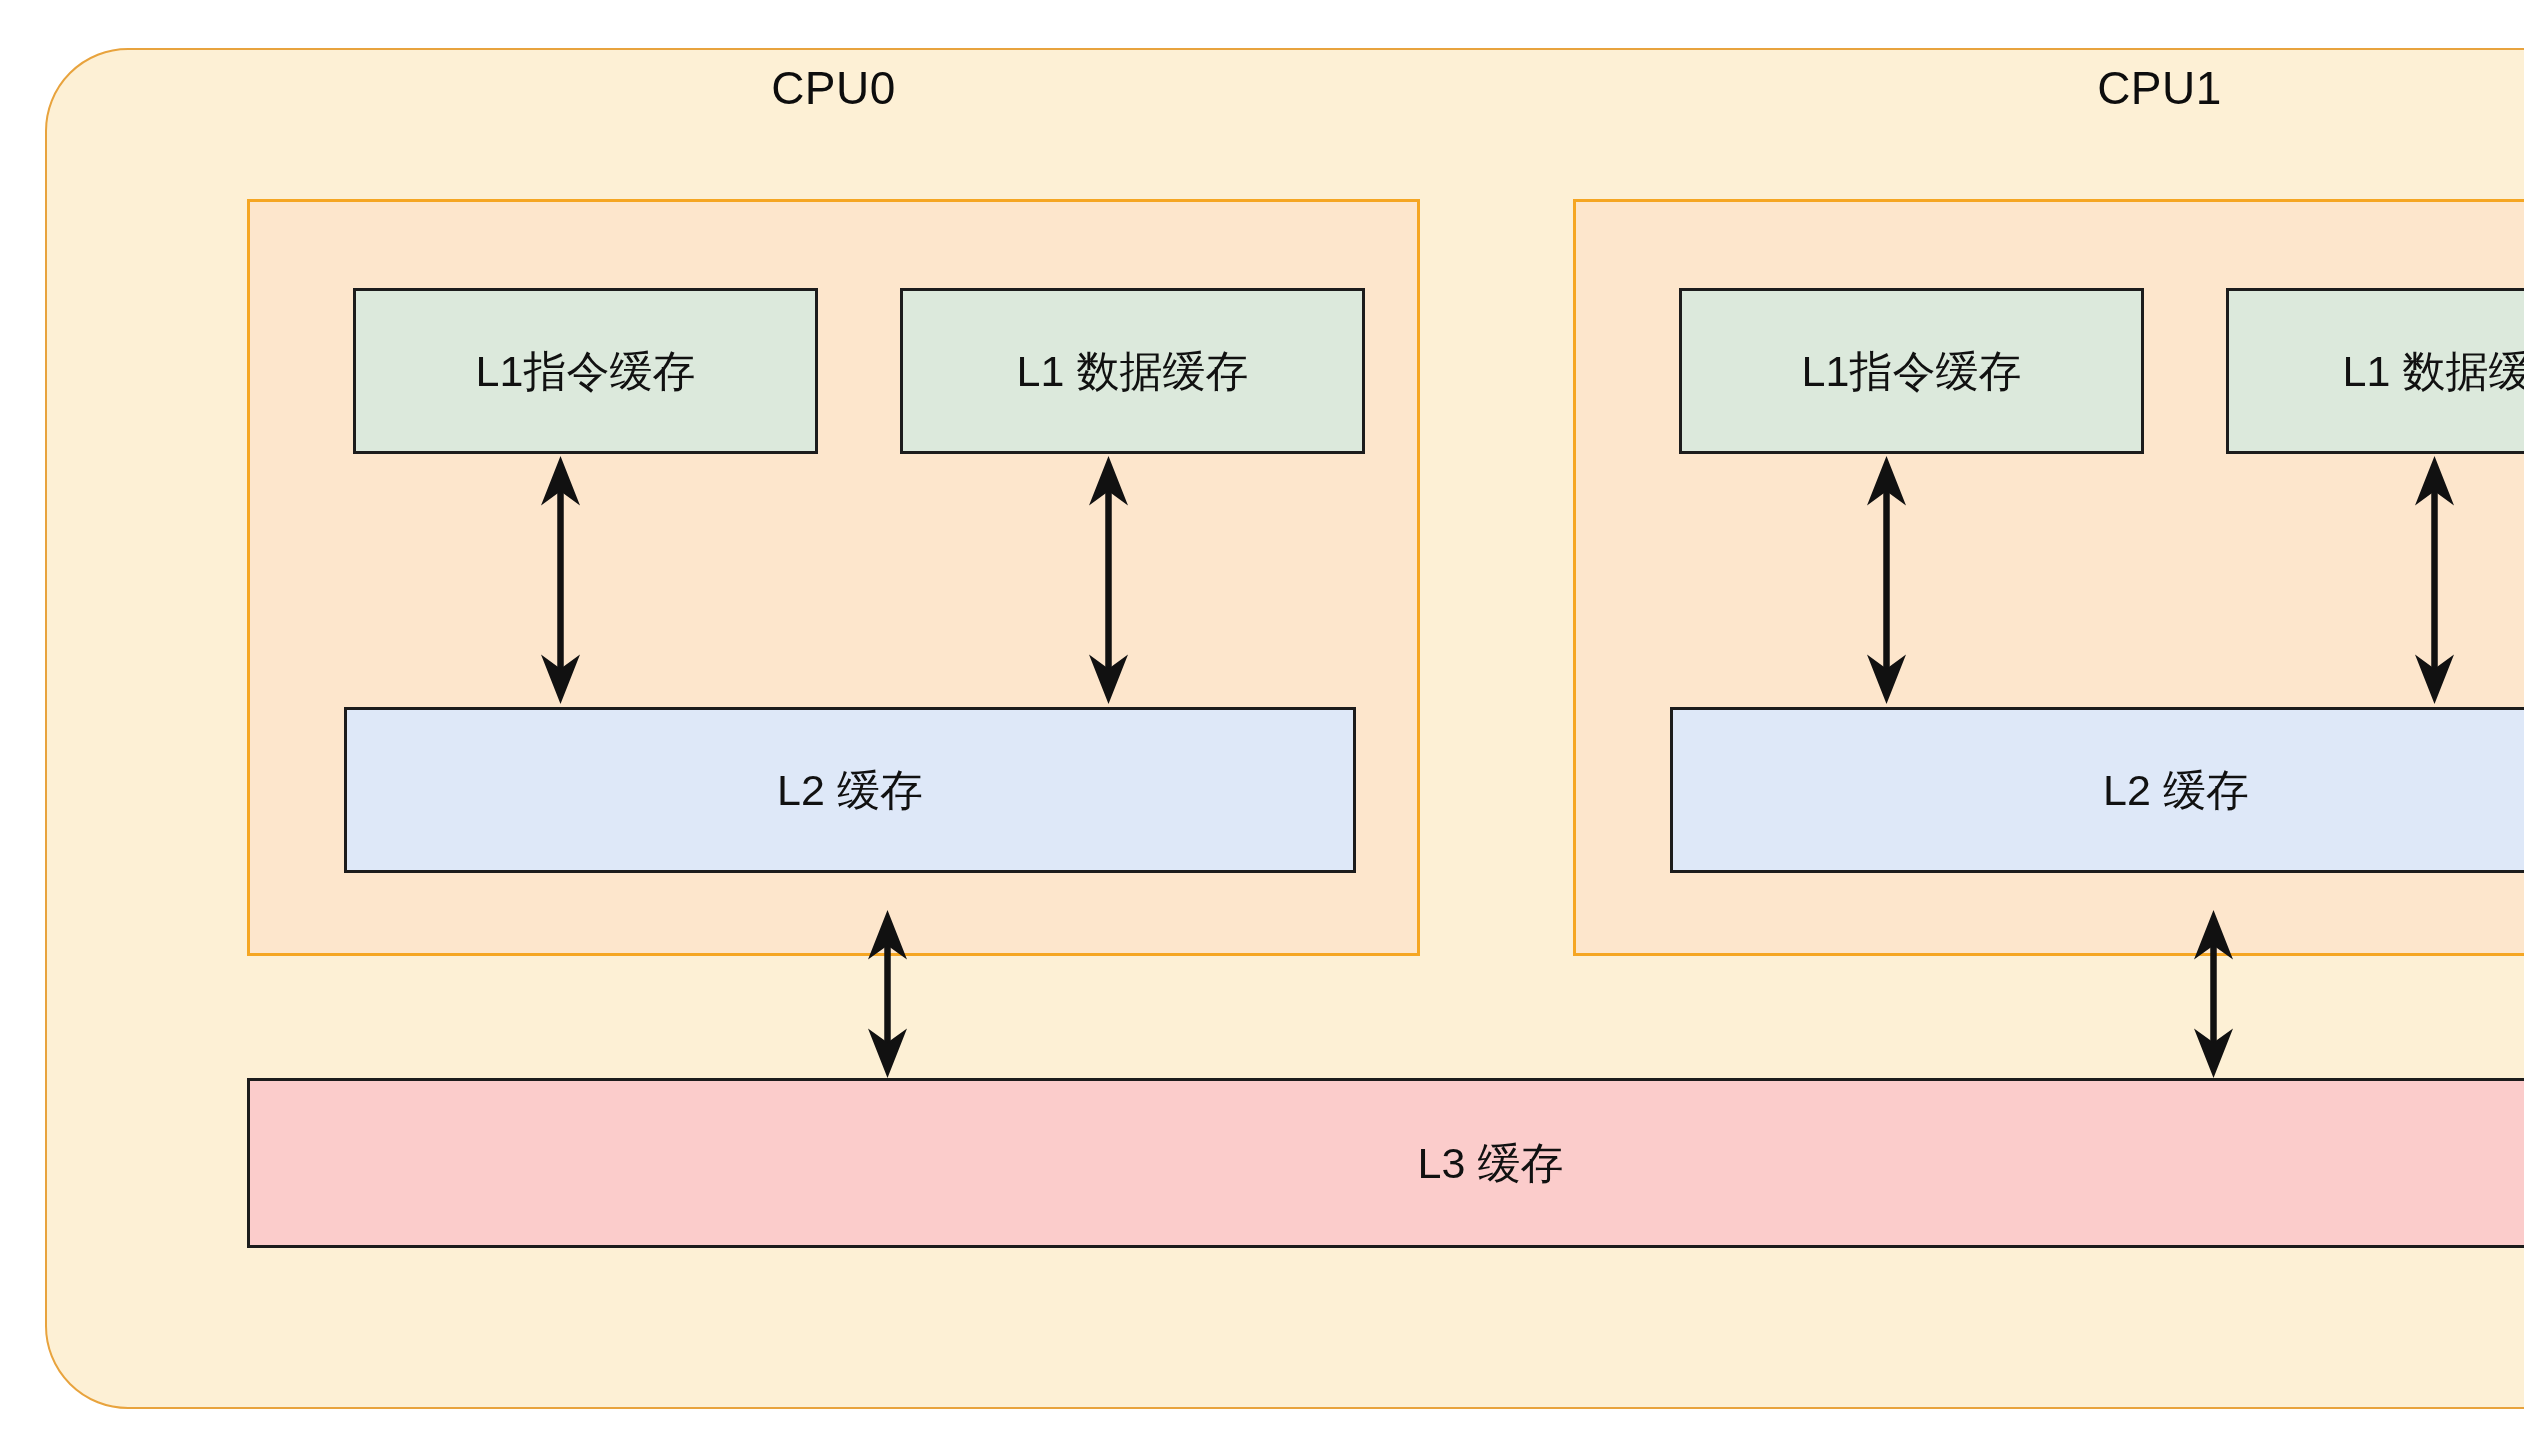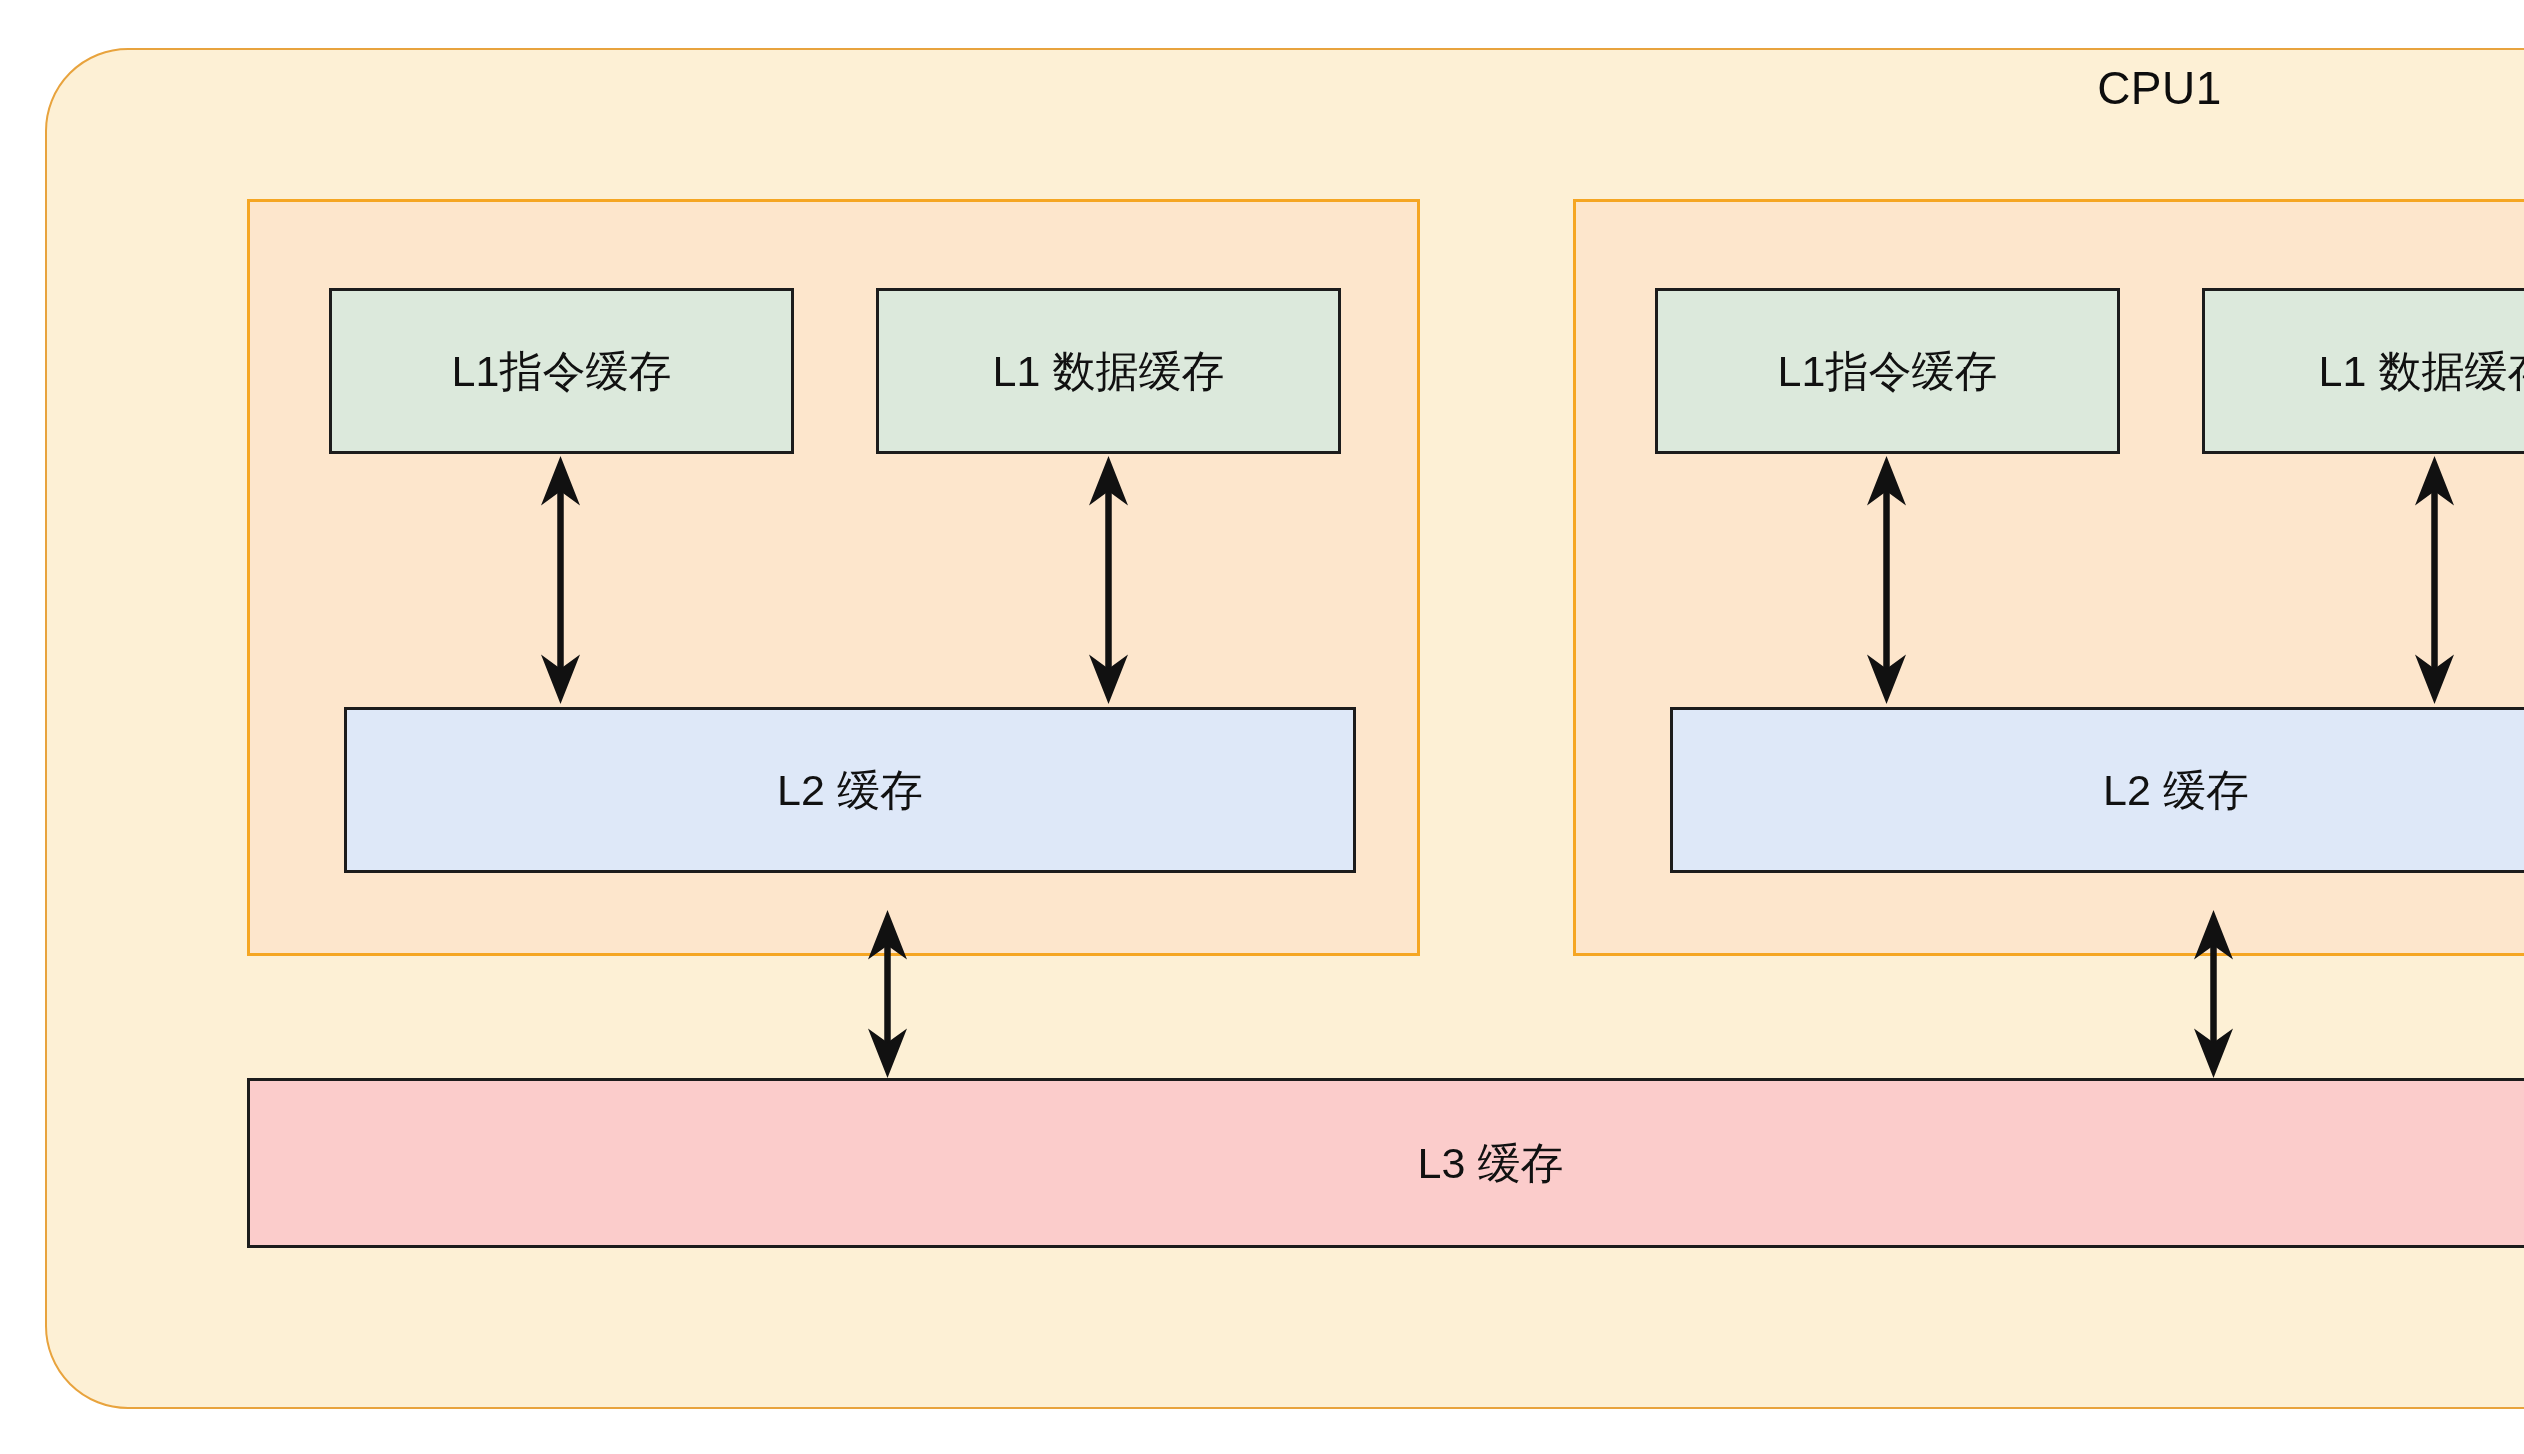--- a/index.html
+++ b/index.html
@@ -136,6 +136,7 @@
 
 <div id="chip-container">
 
+  <div id="cpu0-label" class="cpu-label">CPU0</div>
 
   <div id="cpu0-group" class="cpu-group">
 

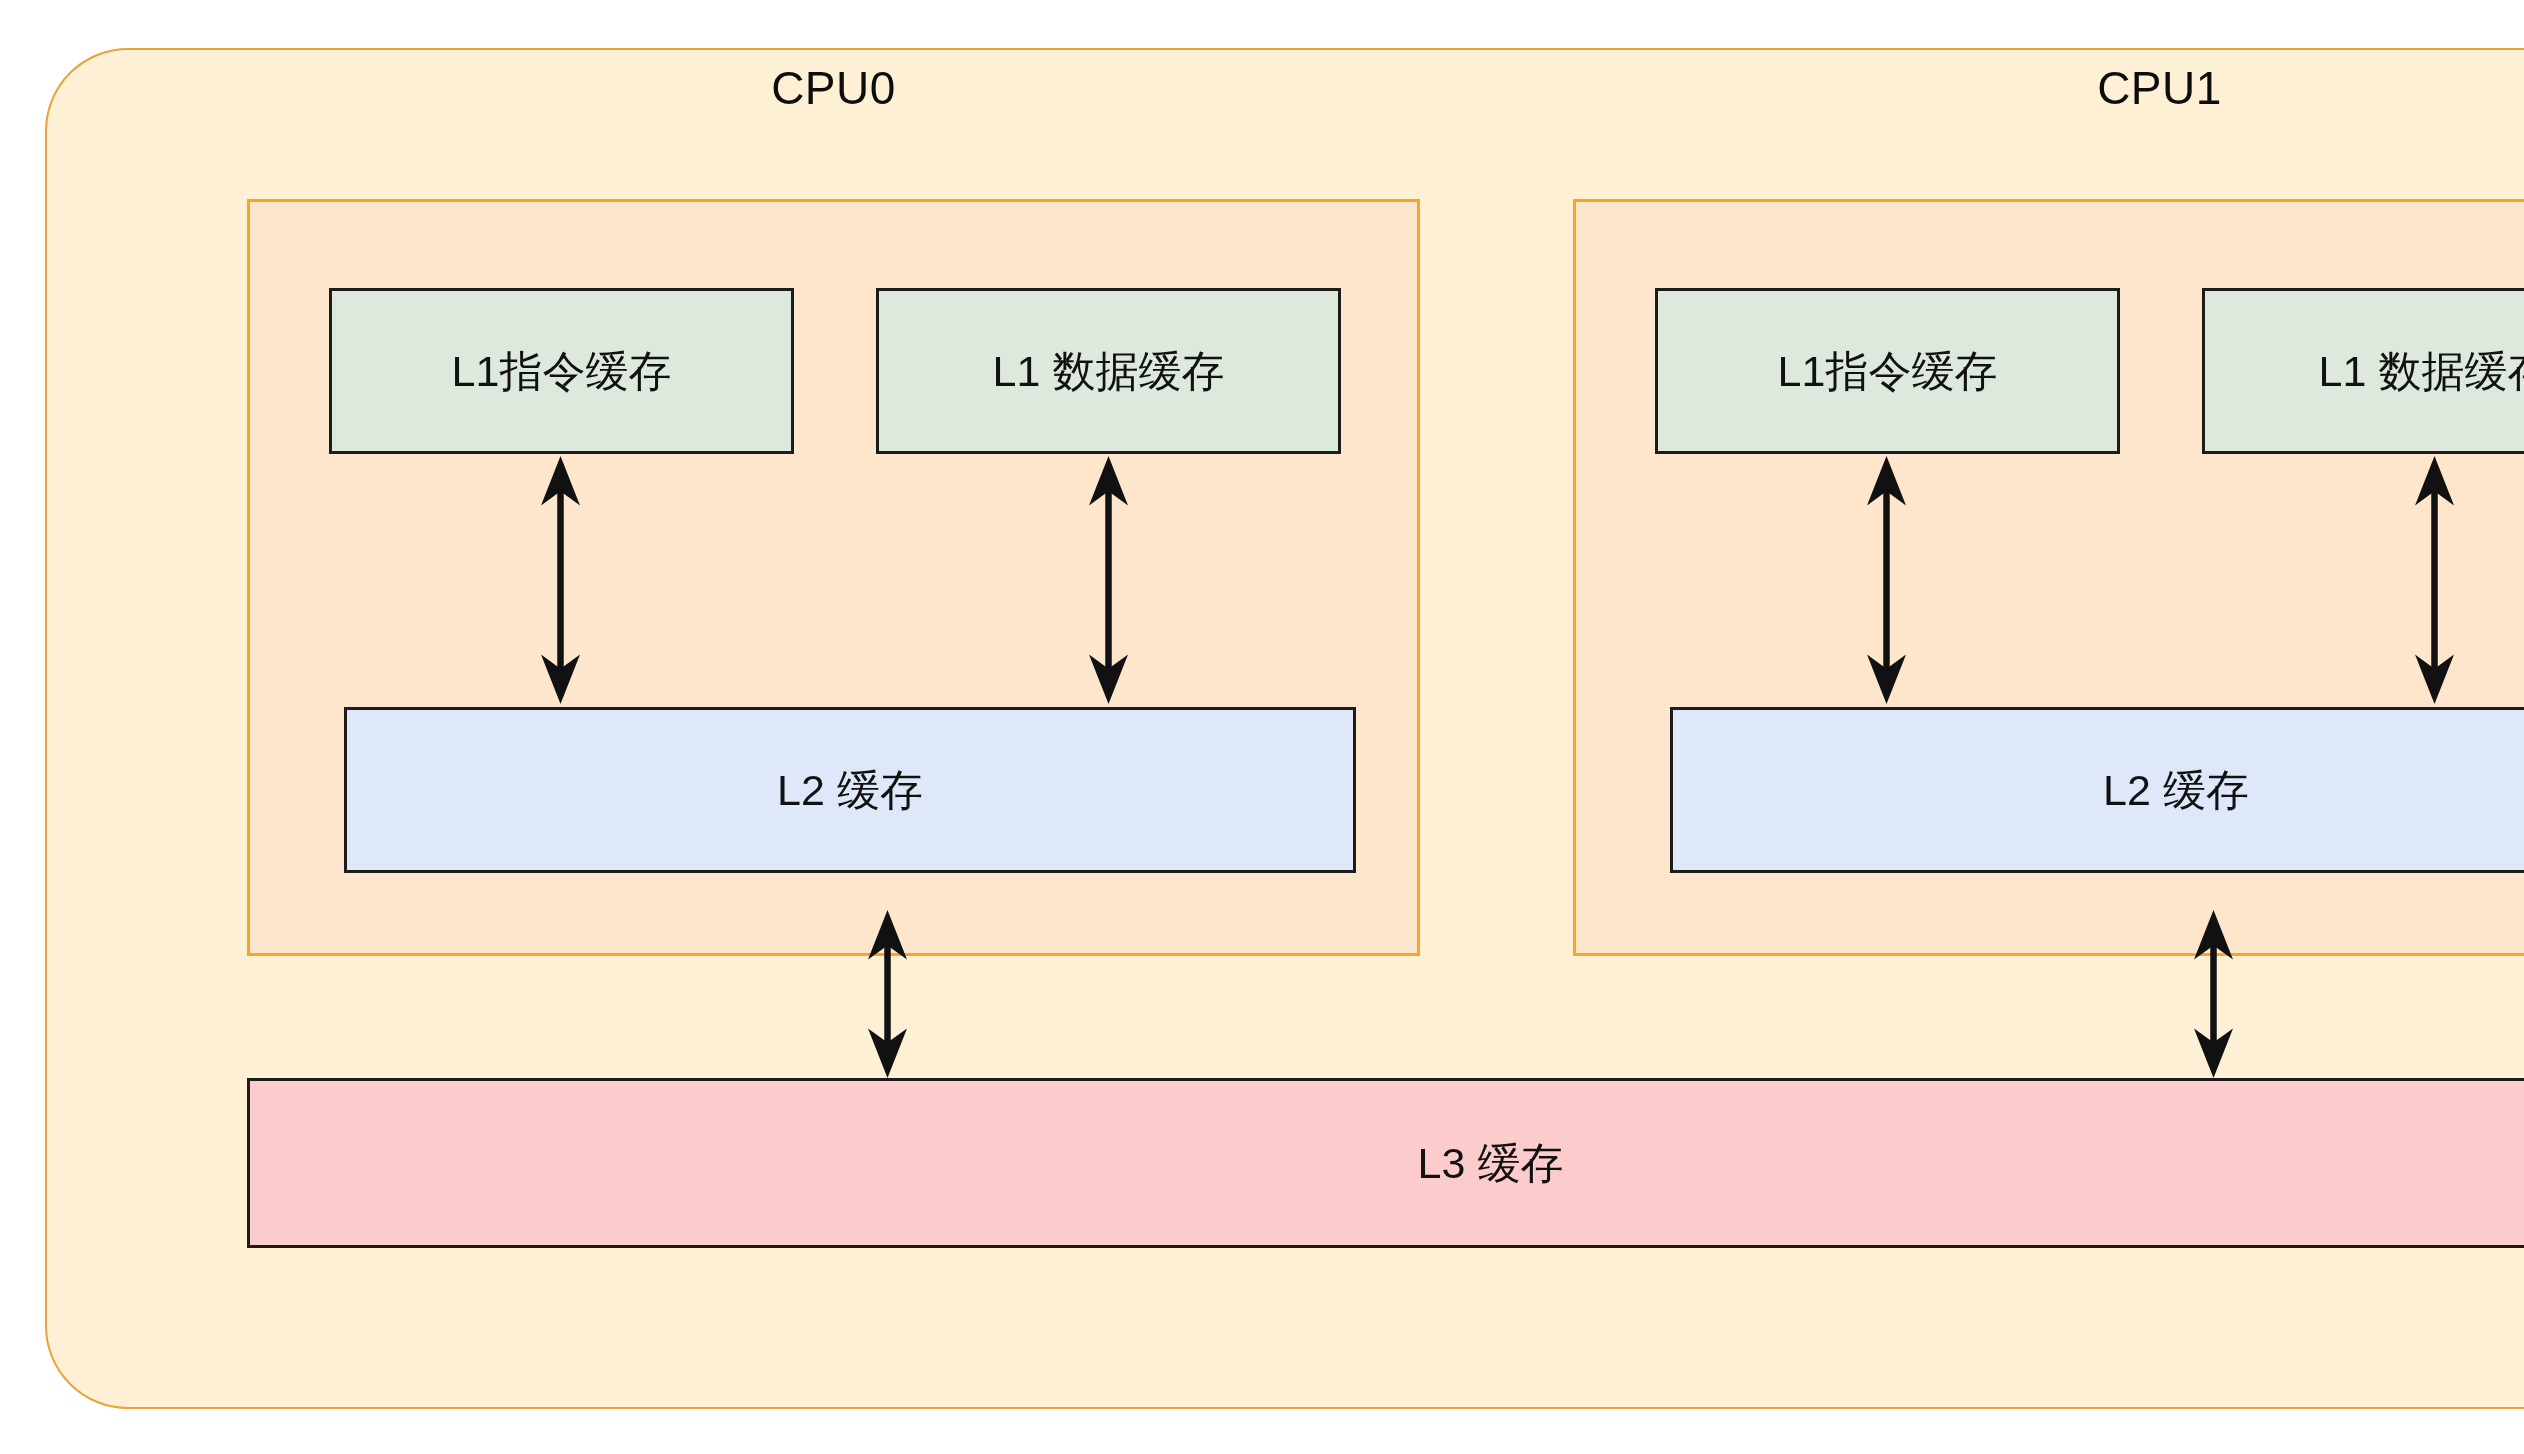--- a/index.html
+++ b/index.html
@@ -74,6 +74,7 @@
     width: 465px;
     height: 166px;
     background: #dce9dc;
+    margin-left: 24px;
   }
   .l1-inst { left: 79px; }
   .l1-data { left: 626px; }

